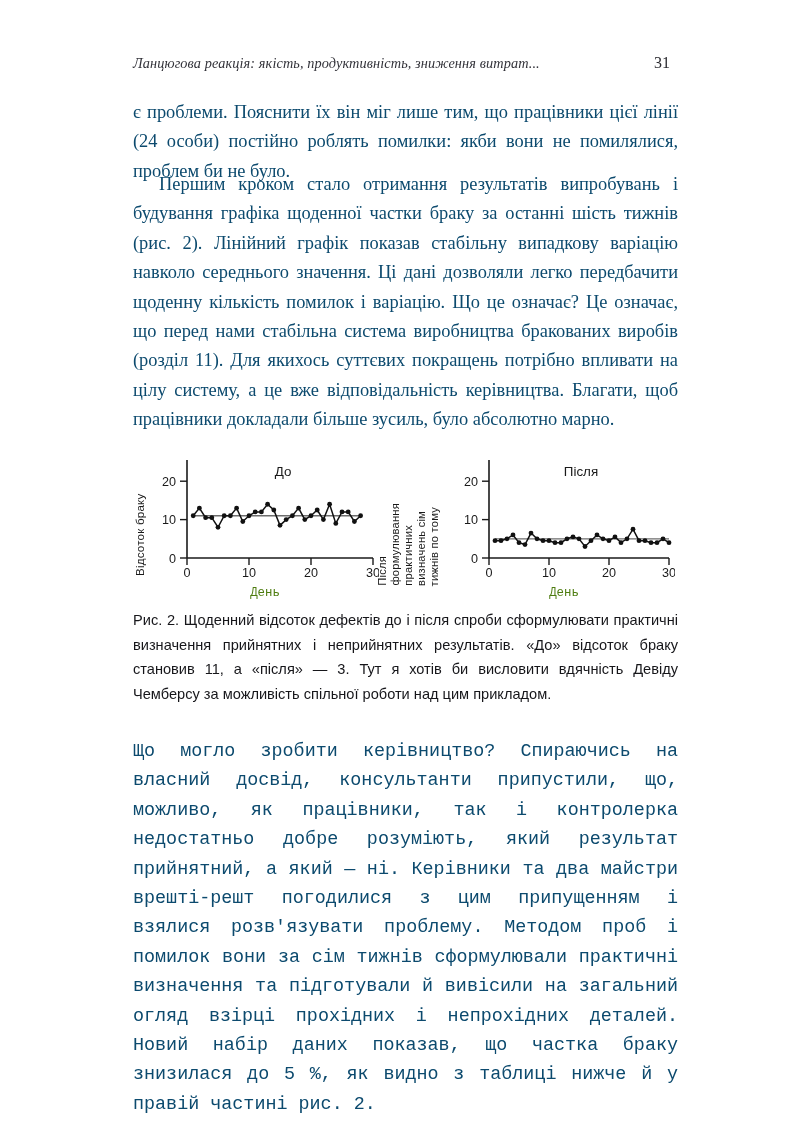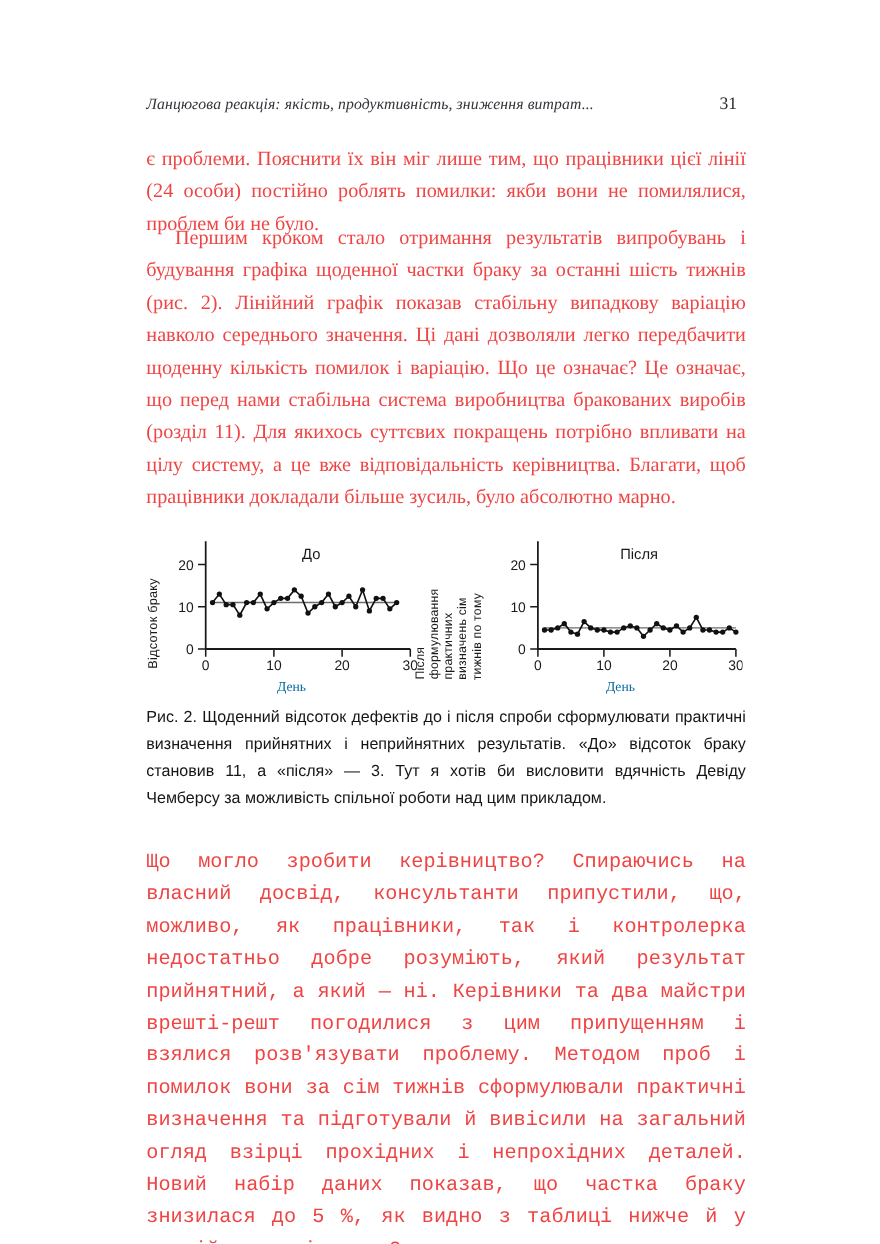--- a/index.html
+++ b/index.html
@@ -22,7 +22,6 @@
     width: 800px;
     height: 1078px;
     background: #ffffff;
-    margin-top: 32px;
   }
 
   

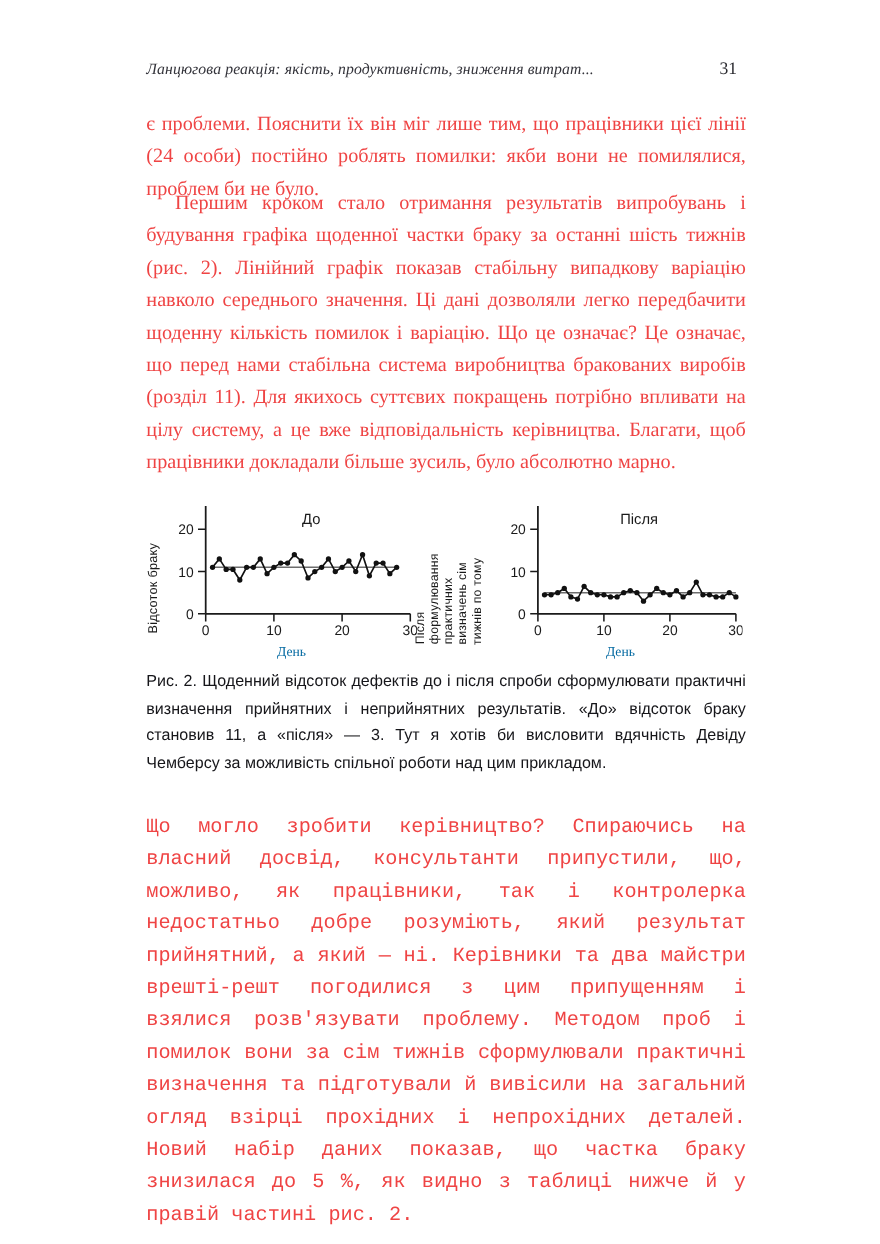--- a/index.html
+++ b/index.html
@@ -58,7 +58,7 @@
     line-height: 29.4px;
     text-align: justify;
     text-justify: inter-word;
-    color: #ef4444;
+    color: #0c4a6e;
     hyphens: manual;
   }
   .body-block p {

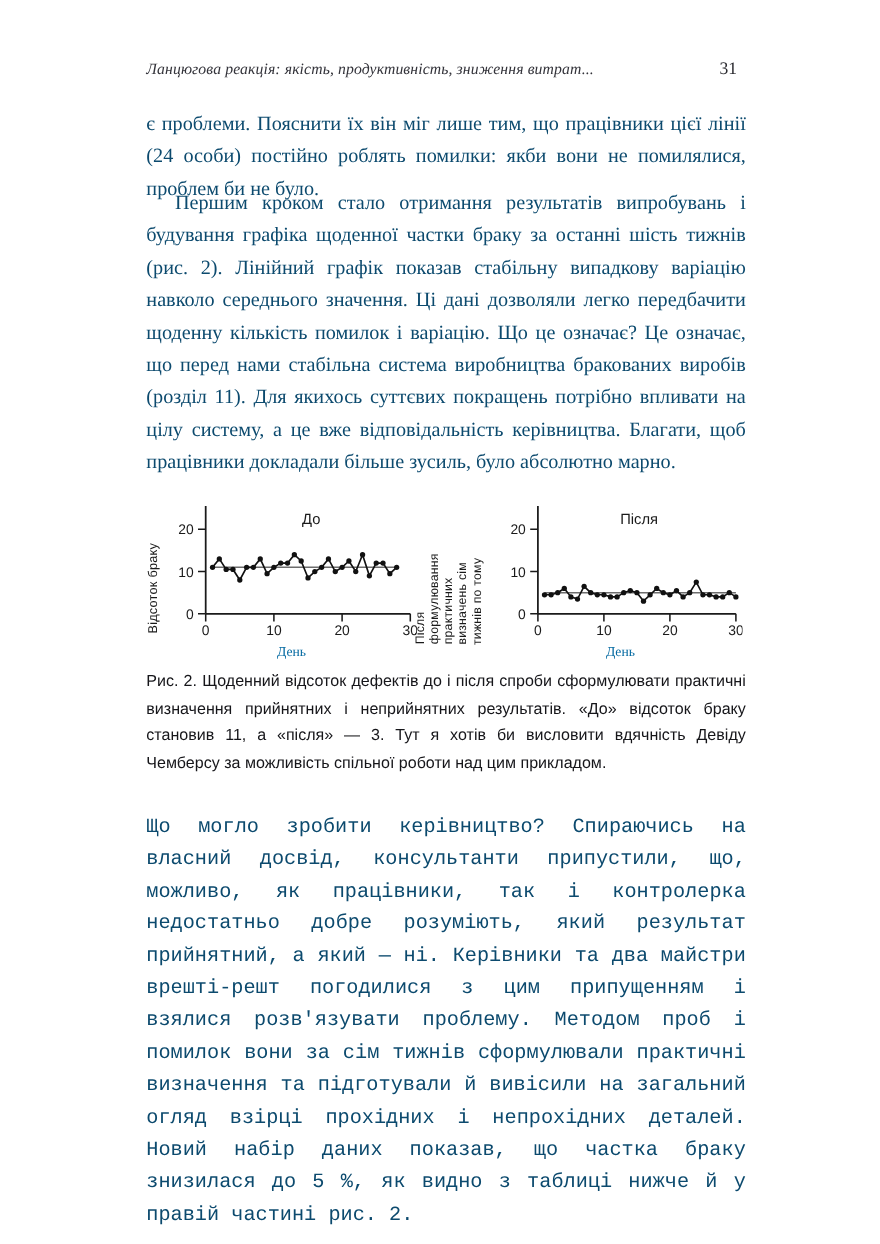--- a/index.html
+++ b/index.html
@@ -133,9 +133,9 @@
   .xlabel {
     position: absolute;
     bottom: 0;
-    font-family: Liberation Serif, serif;
+    font-family: Liberation Mono, monospace;
     font-size: 12.4px;
-    color: #0369a1;
+    color: #4d7c0f;
     text-align: center;
   }
 

